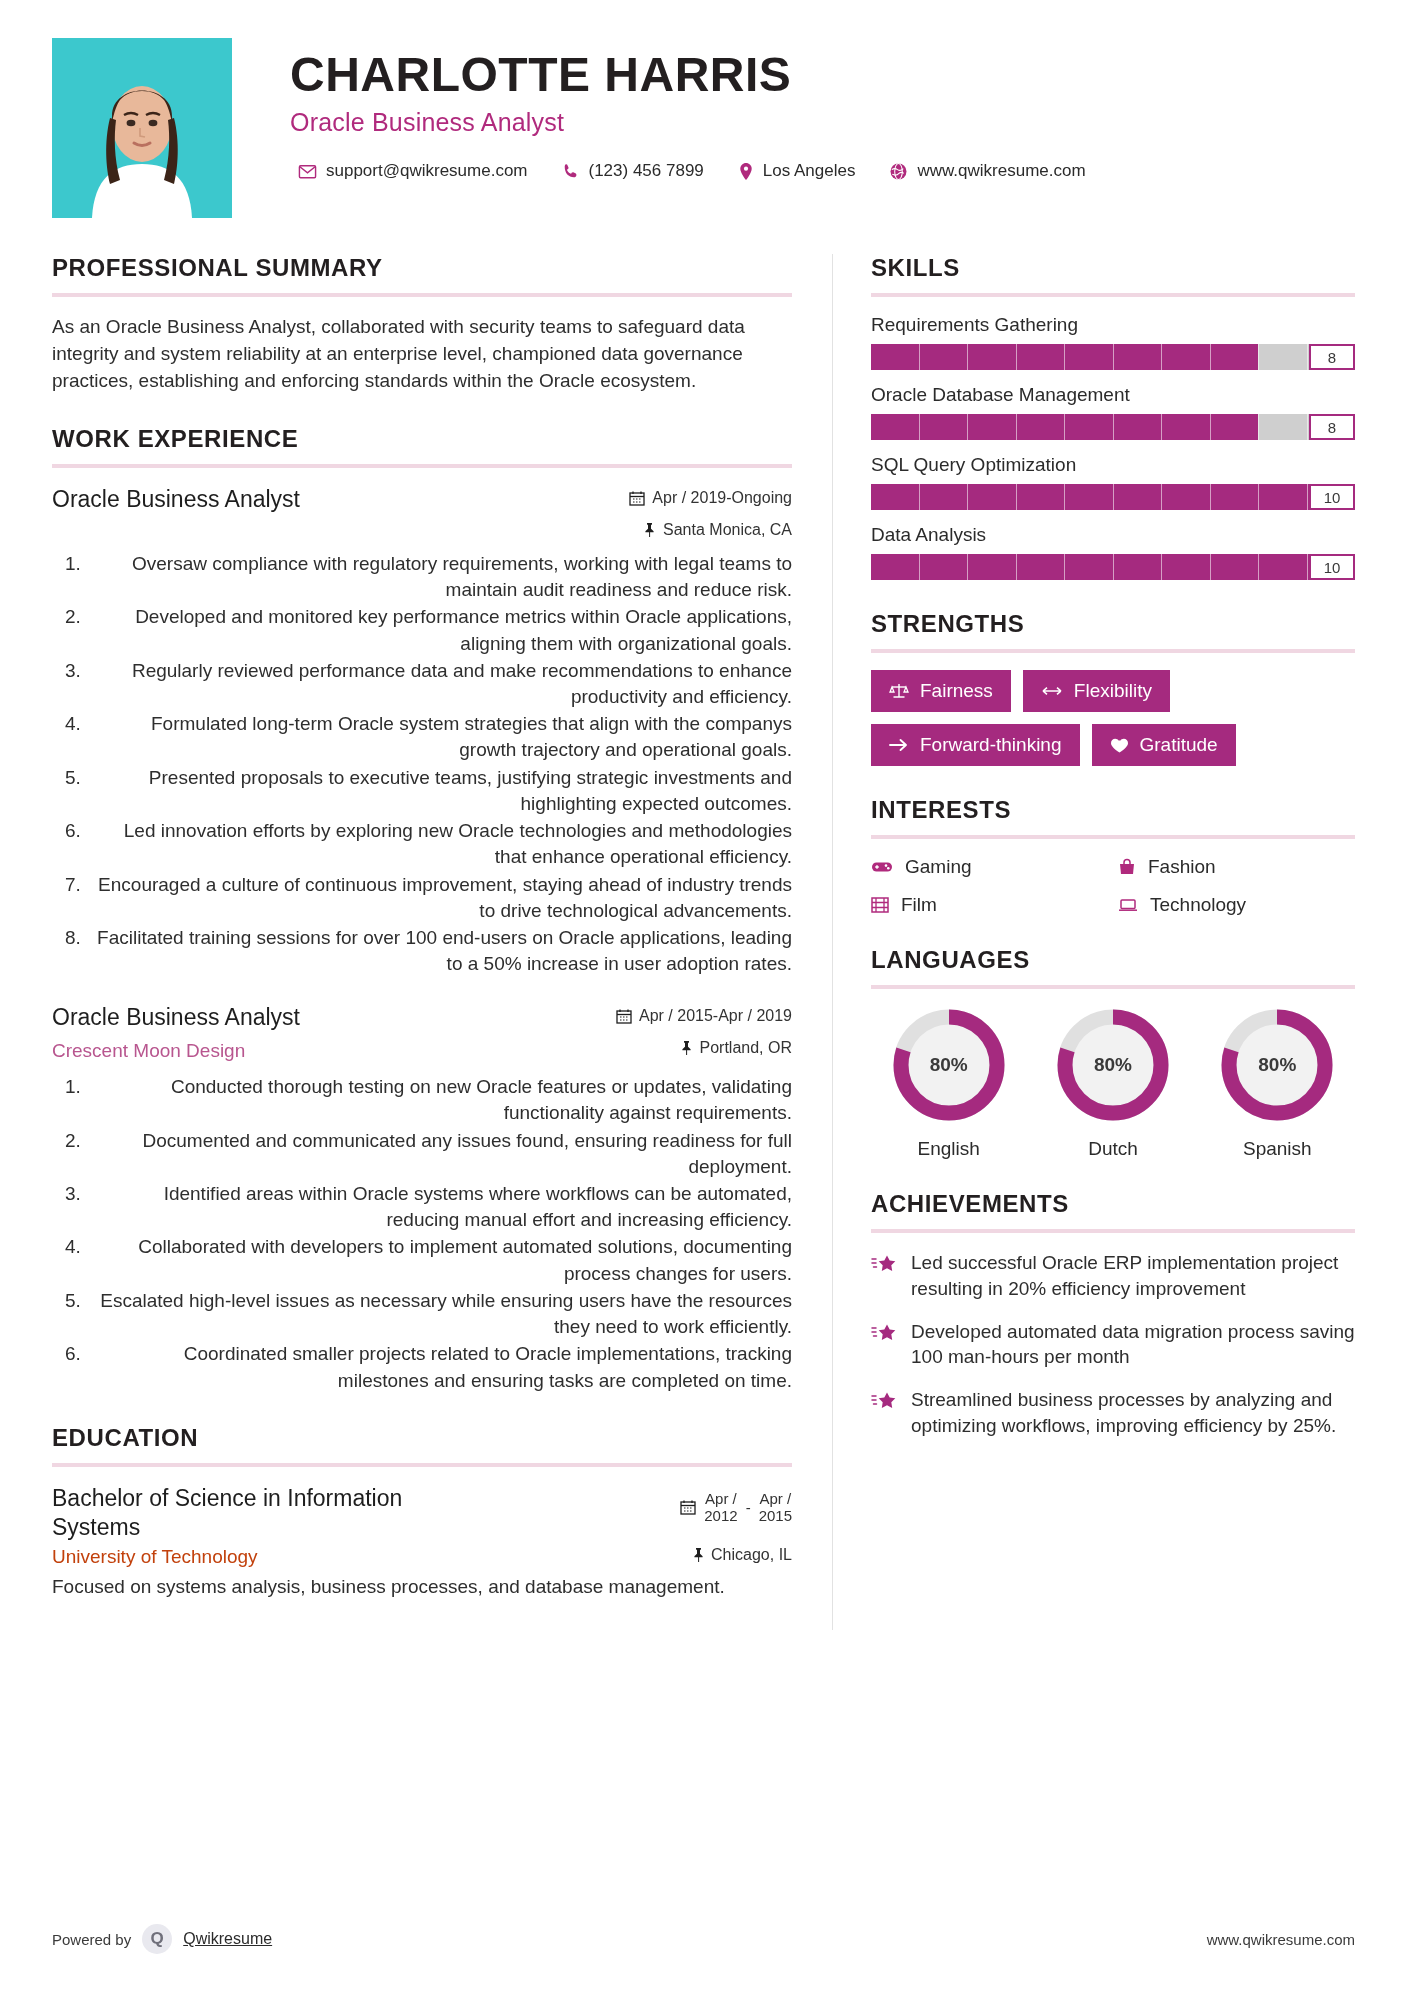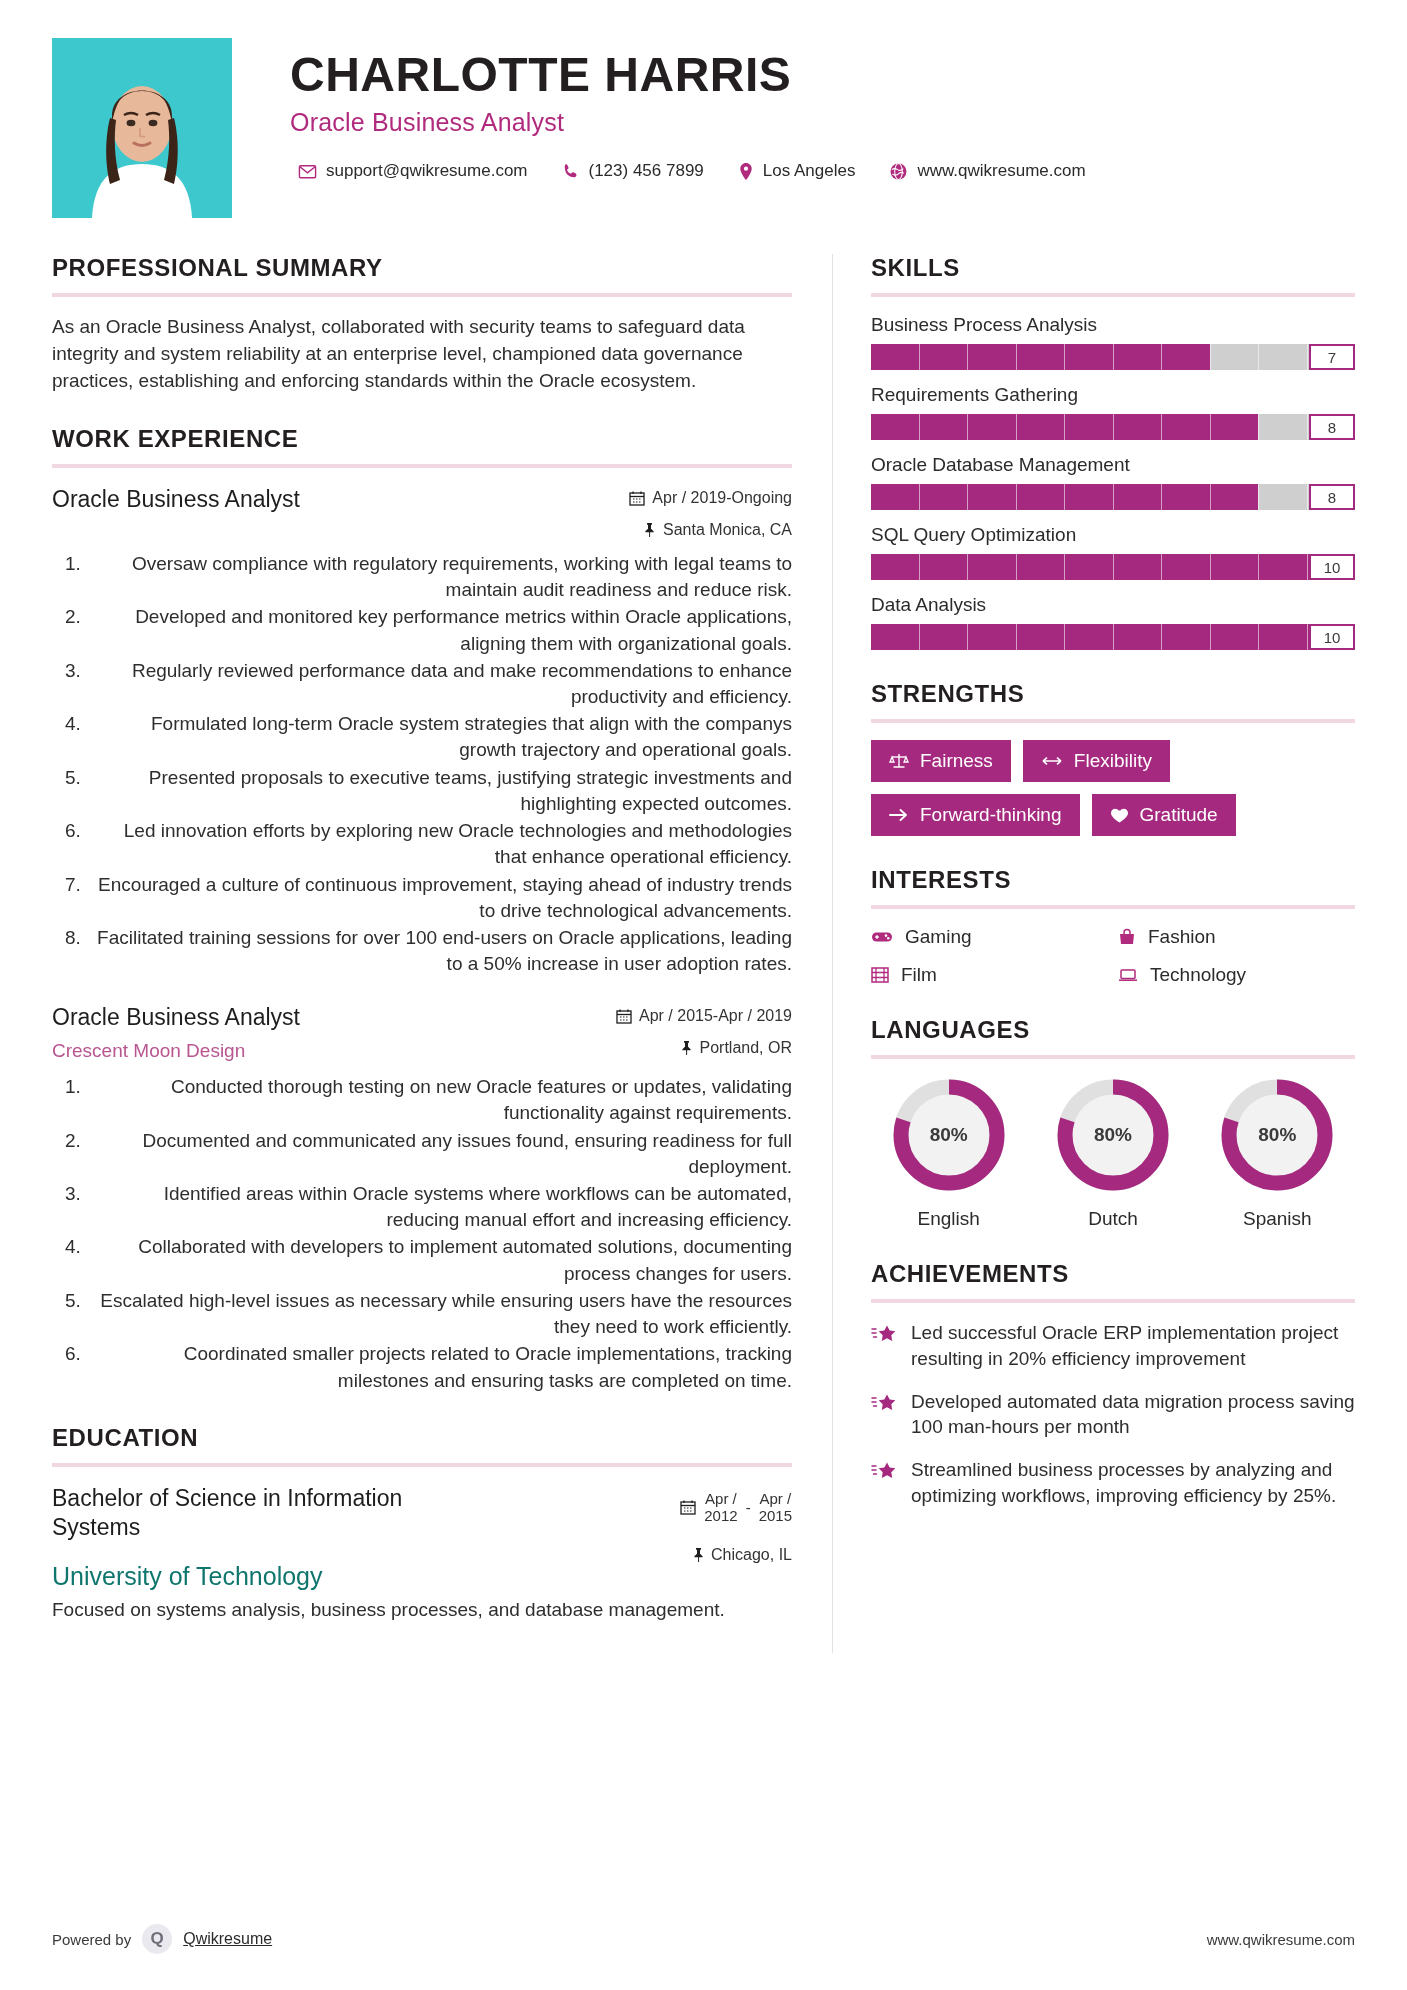--- a/index.html
+++ b/index.html
@@ -411,25 +411,6 @@
         <div class="sec-title">SKILLS</div>
         <div class="sec-rule"></div>
 
-        <div class="skill">
-          <div class="skill-name">Business Process Analysis</div>
-          <div class="bar-wrap">
-            <div class="bar-fill" style="width:70%"></div>
-            <div class="bar-ticks">
-                <span></span>
-                <span></span>
-                <span></span>
-                <span></span>
-                <span></span>
-                <span></span>
-                <span></span>
-                <span></span>
-                <span></span>
-                <span></span>
-              </div>
-            <div class="bar-val">7</div>
-          </div>
-        </div>
 
         <div class="skill">
           <div class="skill-name">Requirements Gathering</div>

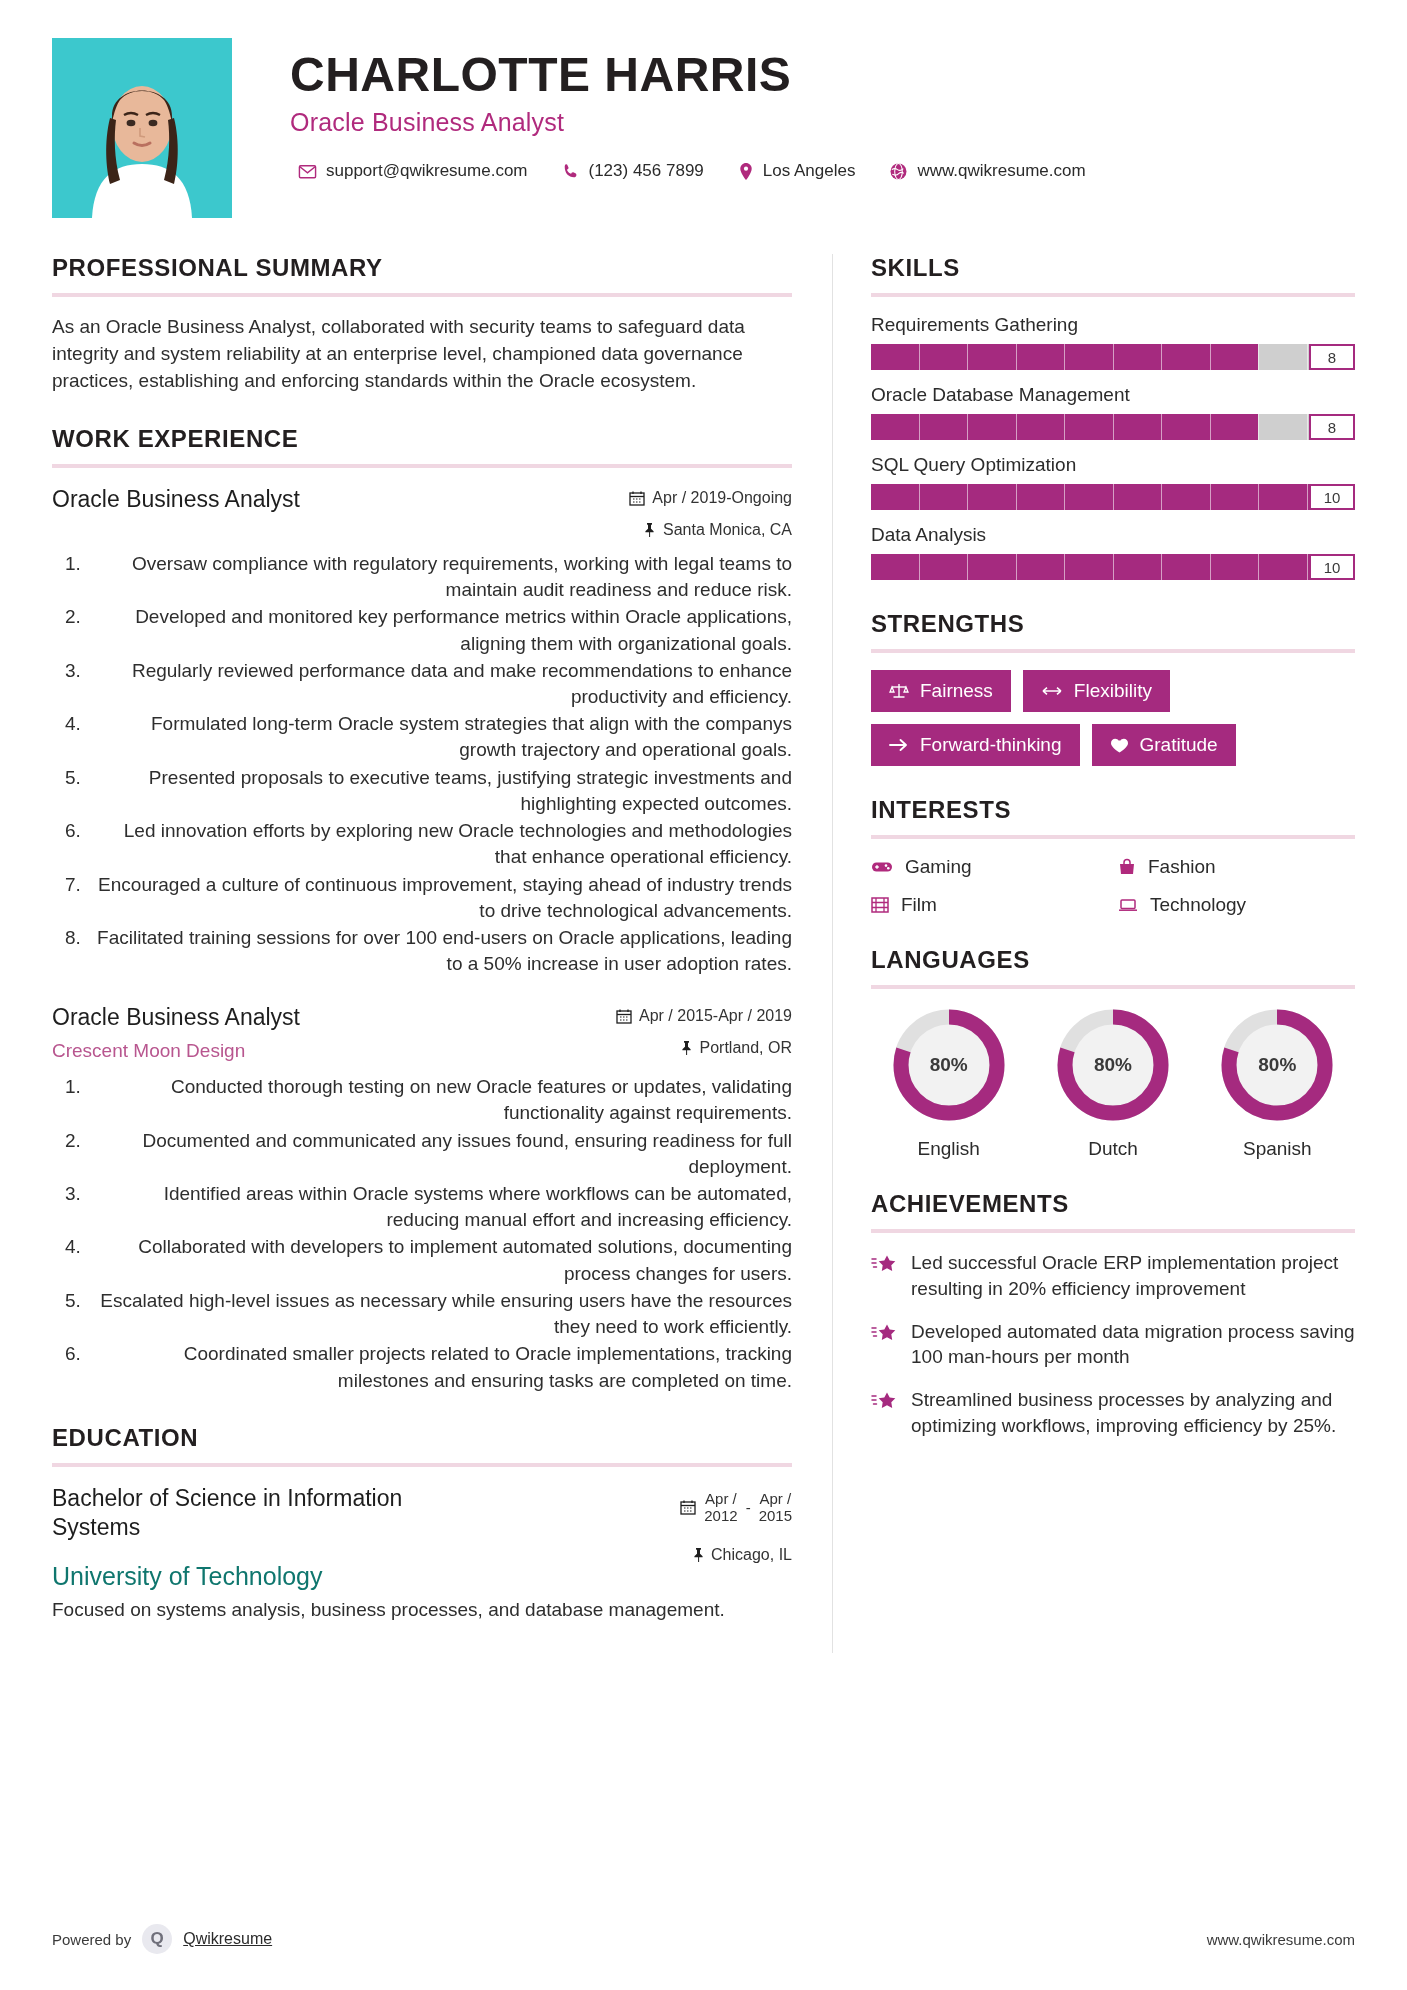--- a/index.html
+++ b/index.html
@@ -111,7 +111,7 @@
   
   .edu-head { display: flex; justify-content: space-between; align-items: flex-start; }
   .edu-degree { font-size: 23px; color: #1e1e1e; line-height: 1.26; max-width: 430px; }
-  .edu-school { font-size: 25px; color: #0f766e; margin-top: 20px; }
+  .edu-school { font-size: 19px; color: #c2410c; margin-top: 4px; }
   .edu-desc { font-size: 19px; line-height: 1.4; color: #2e2e2e; margin-top: 6px; }
   .edu-right { text-align: right; min-width: 200px; padding-top: 6px; }
   .edu-dates { display: flex; align-items: center; justify-content: flex-end; gap: 8px; font-size: 15px; color: #333; }

